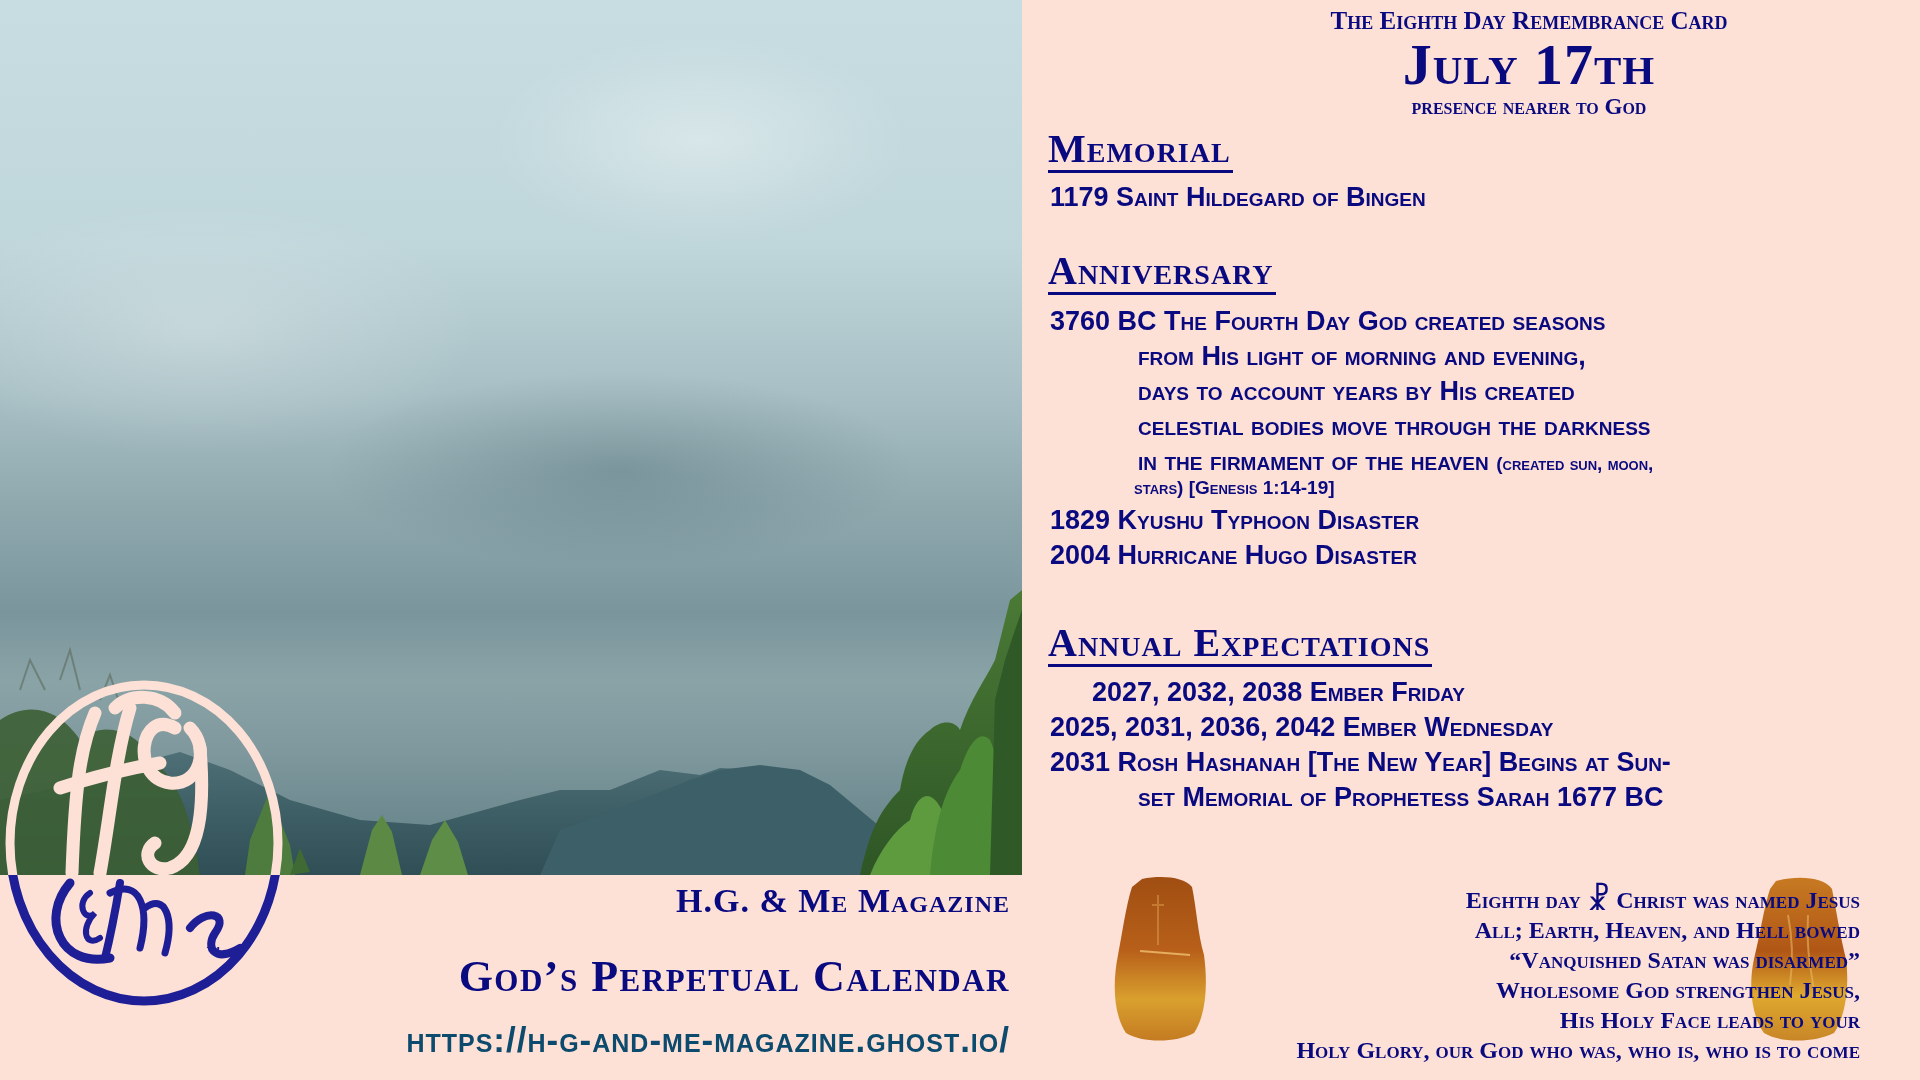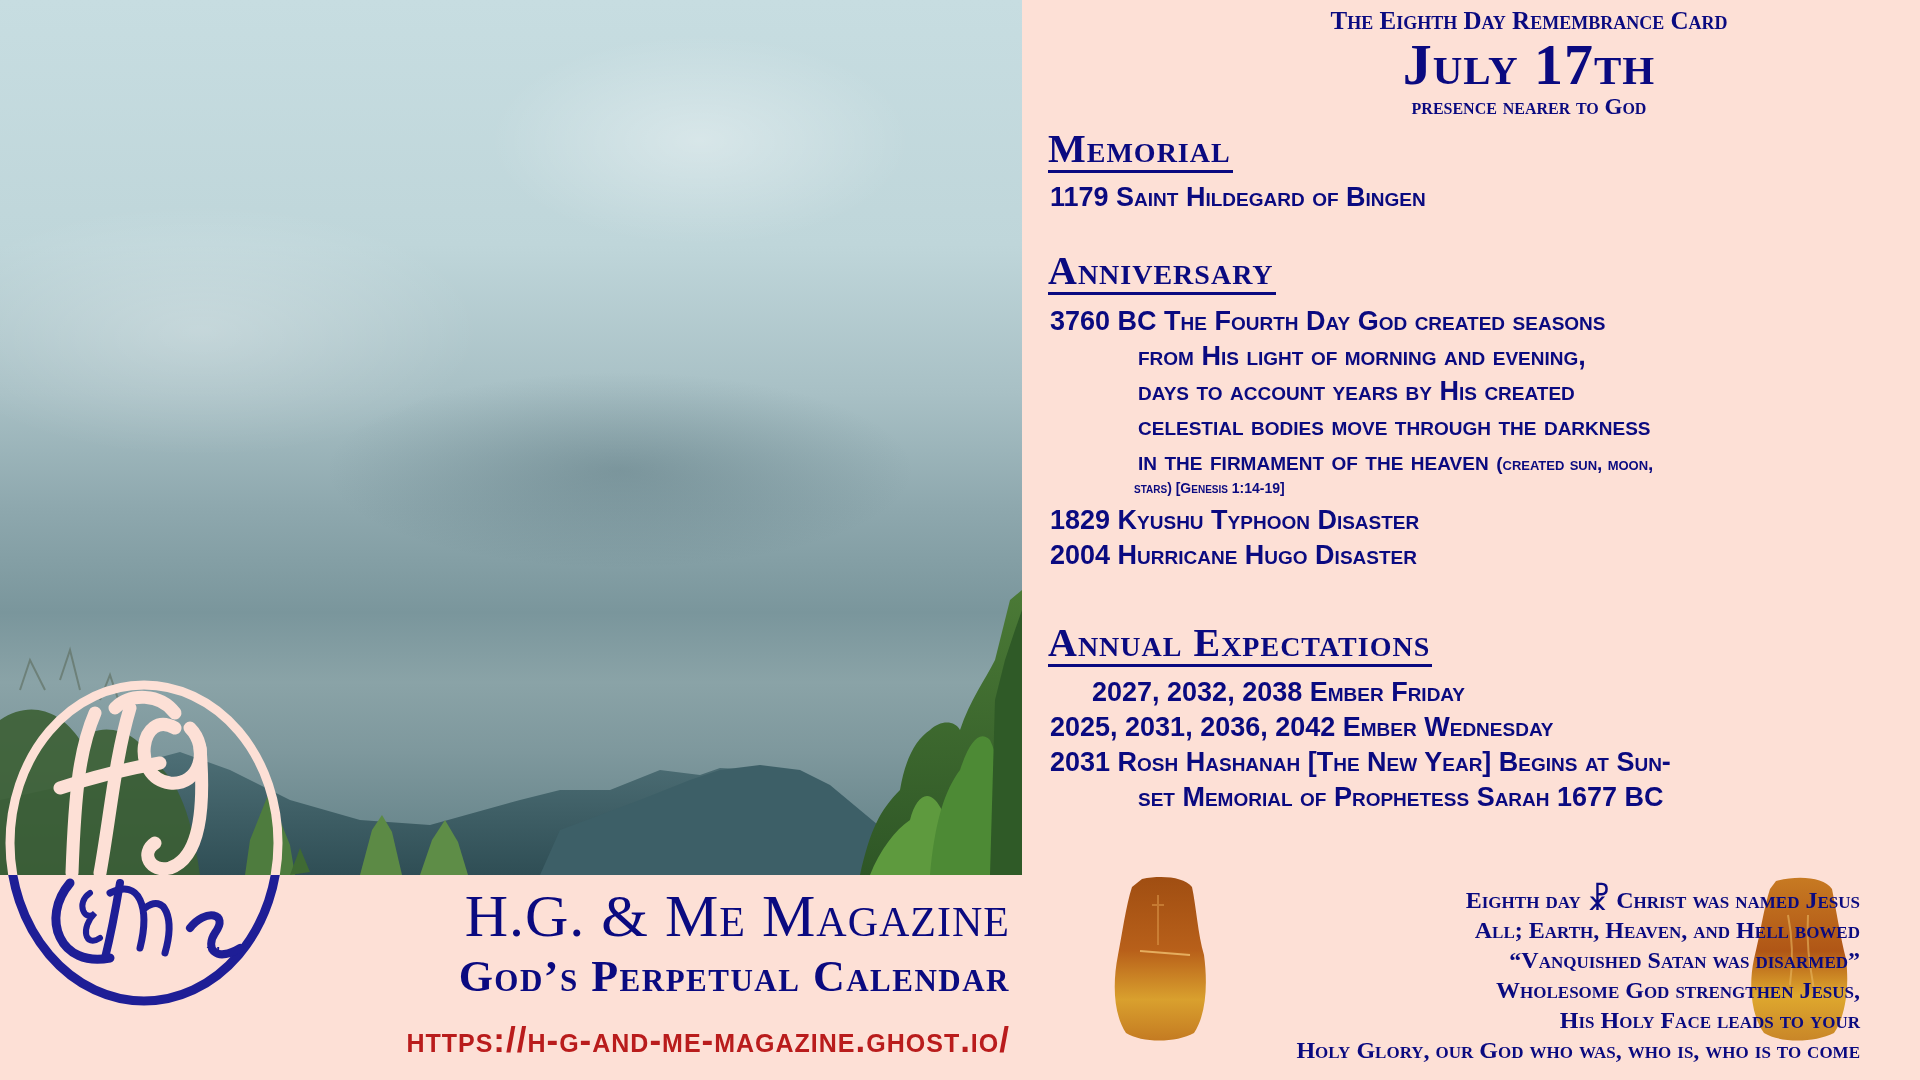--- a/index.html
+++ b/index.html
@@ -60,7 +60,7 @@
   }
   .entry.cont { left: 1138px; }
   .entry .small { font-size: 19px; }
-  .entry.tiny { font-size: 14px; left: 1134px; line-height: 22px; }
+  .entry.tiny { font-size: 19px; left: 1134px; line-height: 22px; }
 
   
   .prayer { position: absolute; left: 1100px; top: 885px; width: 760px; text-align: right; }

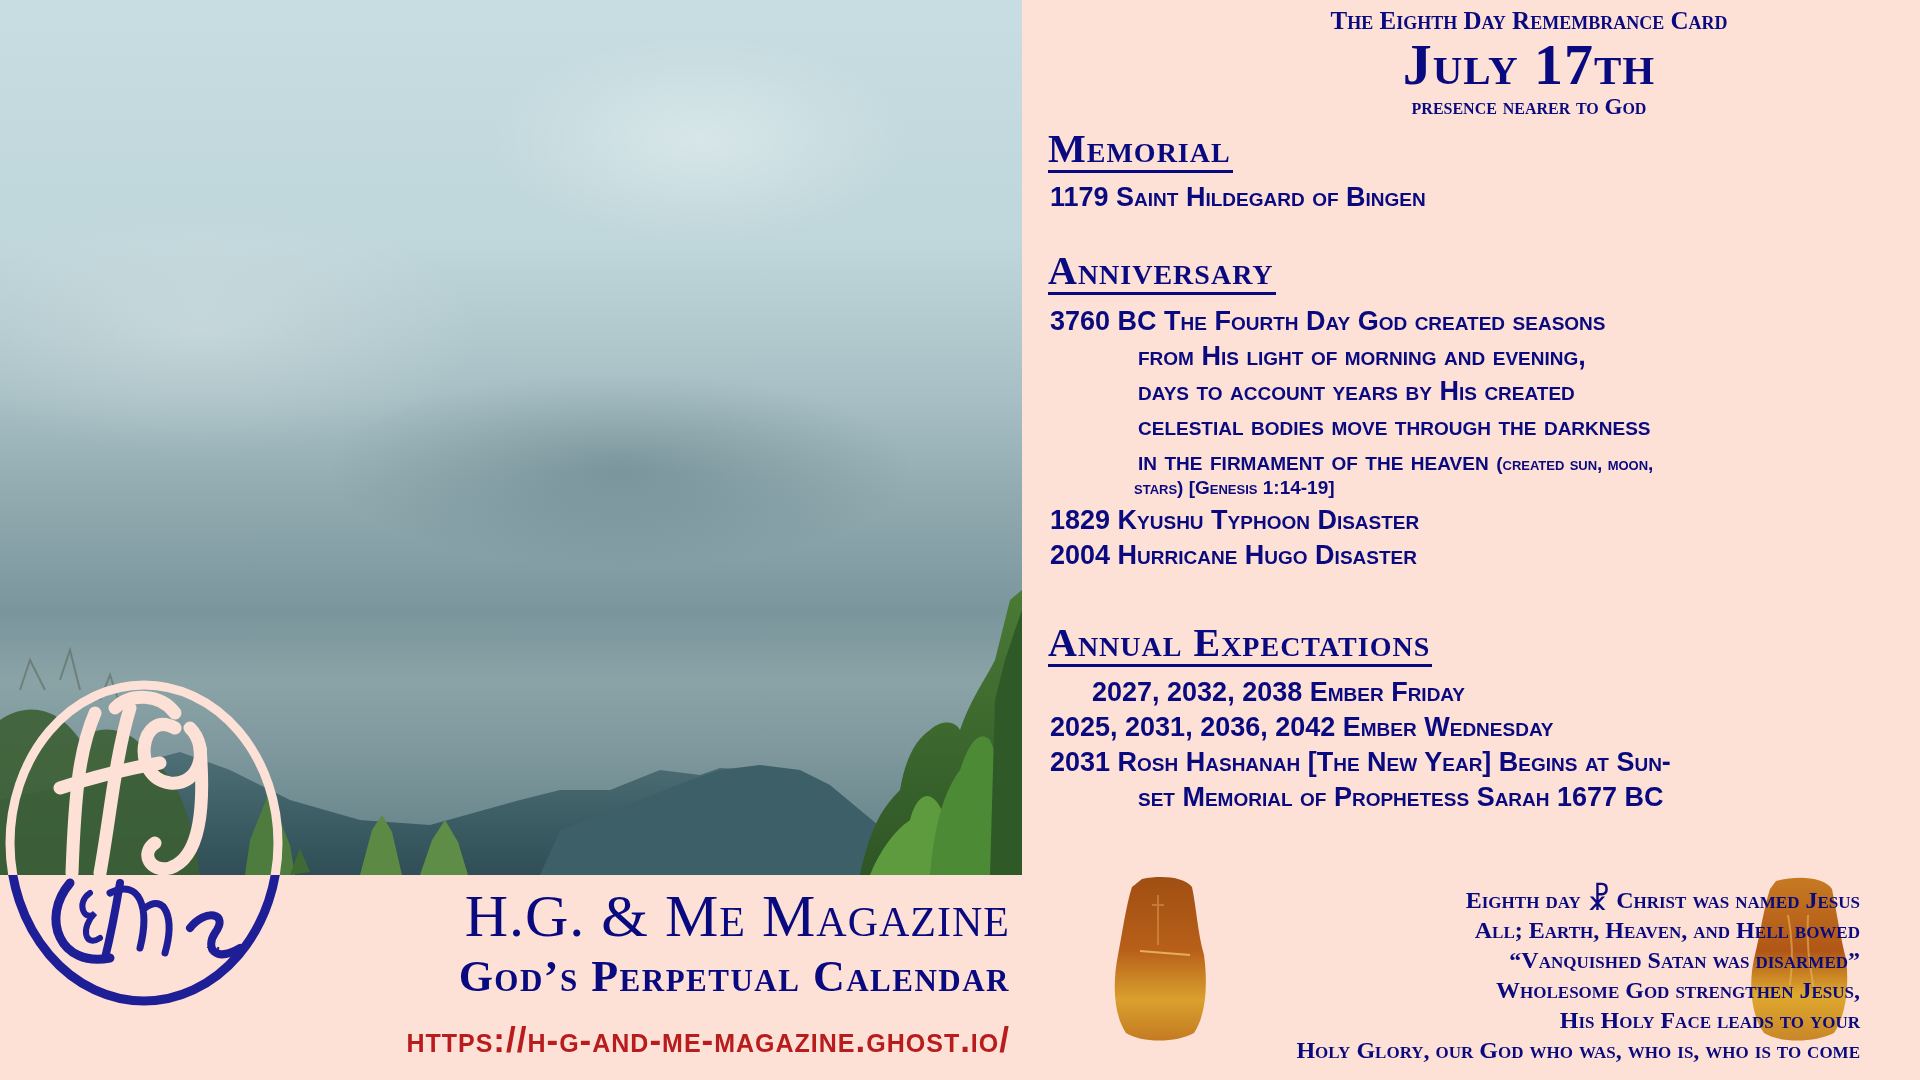--- a/index.html
+++ b/index.html
@@ -31,7 +31,7 @@
 
   
   .brand-title {
-    position: absolute; right: 910px; top: 882px; font-size: 60px; font-weight: normal;
+    position: absolute; right: 910px; top: 882px; font-size: 34px; font-weight: bold;
     font-family: "Liberation Serif", "DejaVu Serif", serif; letter-spacing: 1px; white-space: nowrap;
   }
   .brand-sub {

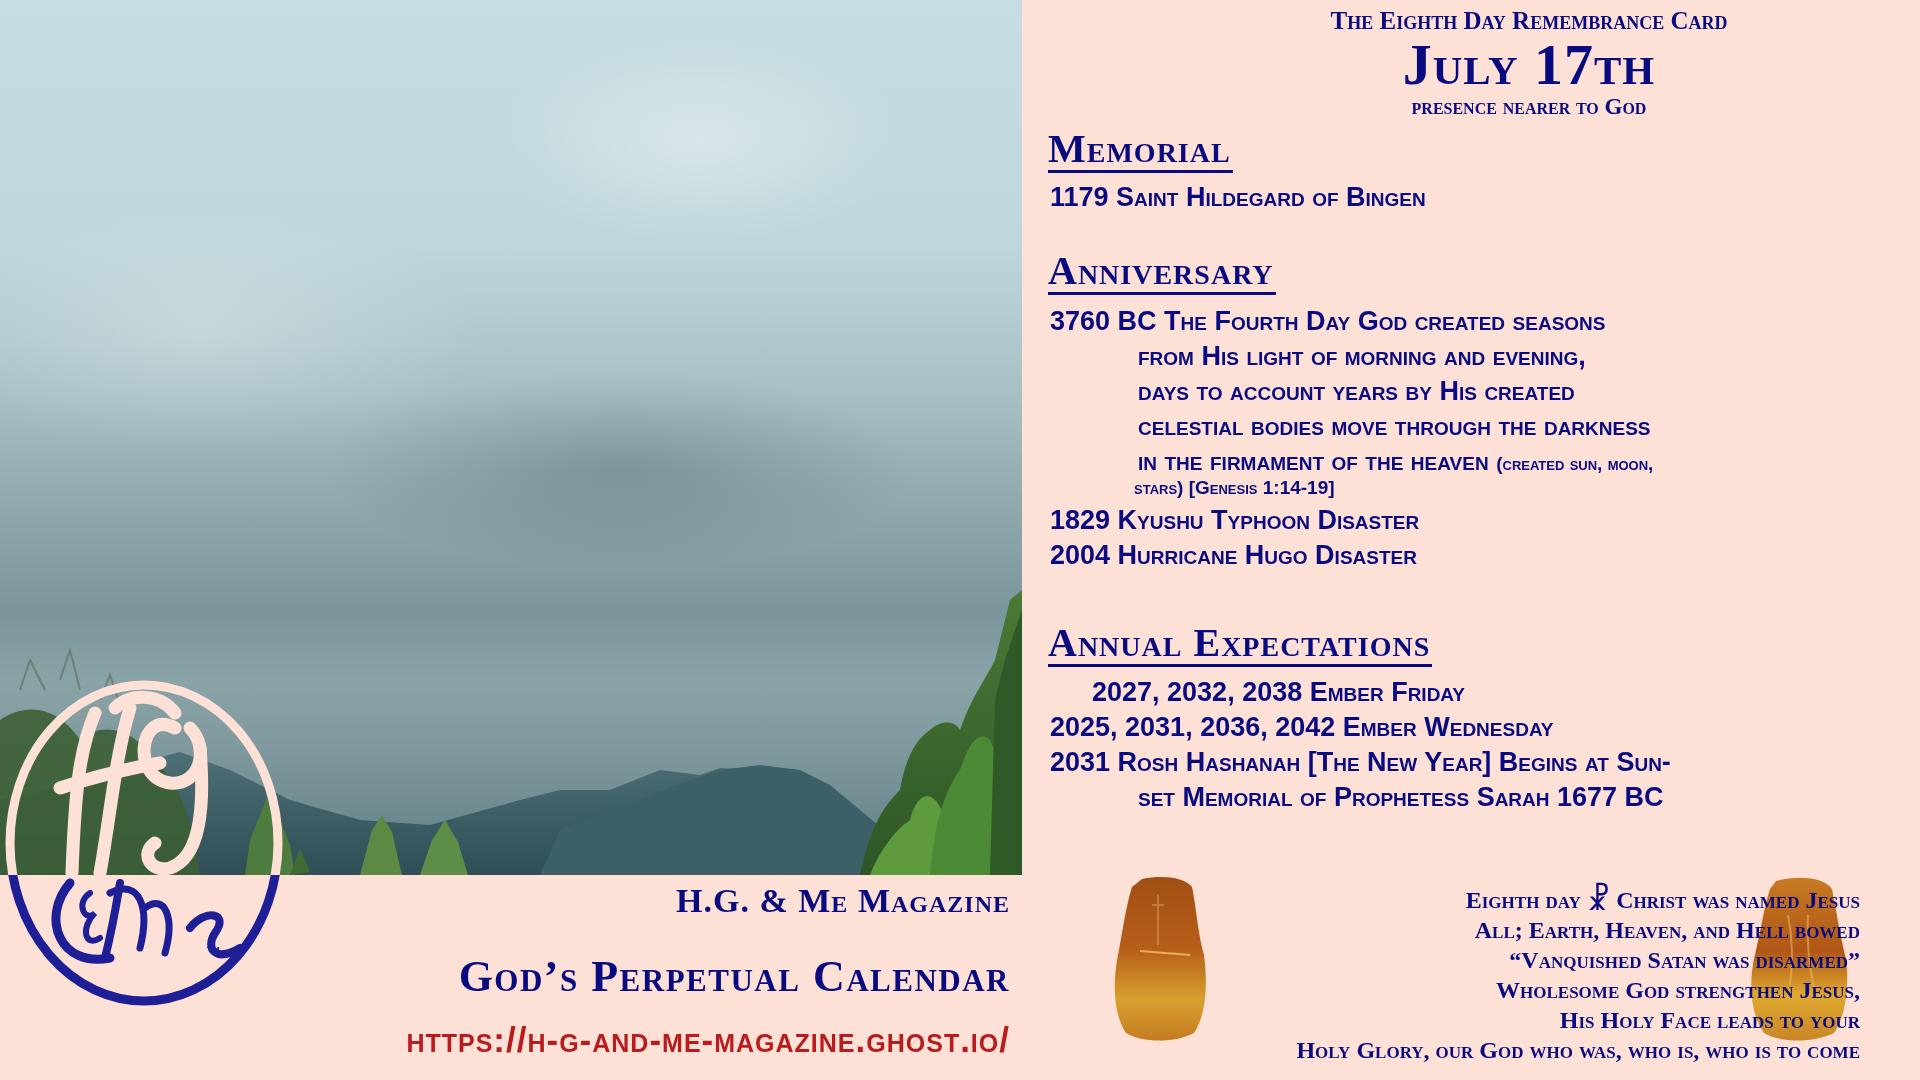--- a/index.html
+++ b/index.html
@@ -40,7 +40,7 @@
   }
   .brand-url {
     position: absolute; right: 910px; top: 1020px; font-size: 35px; font-weight: bold;
-    letter-spacing: 1px; white-space: nowrap; text-decoration: none; color: #b91c1c;
+    letter-spacing: 1px; white-space: nowrap; text-decoration: none; color: #0c4a6e;
   }
 
   

